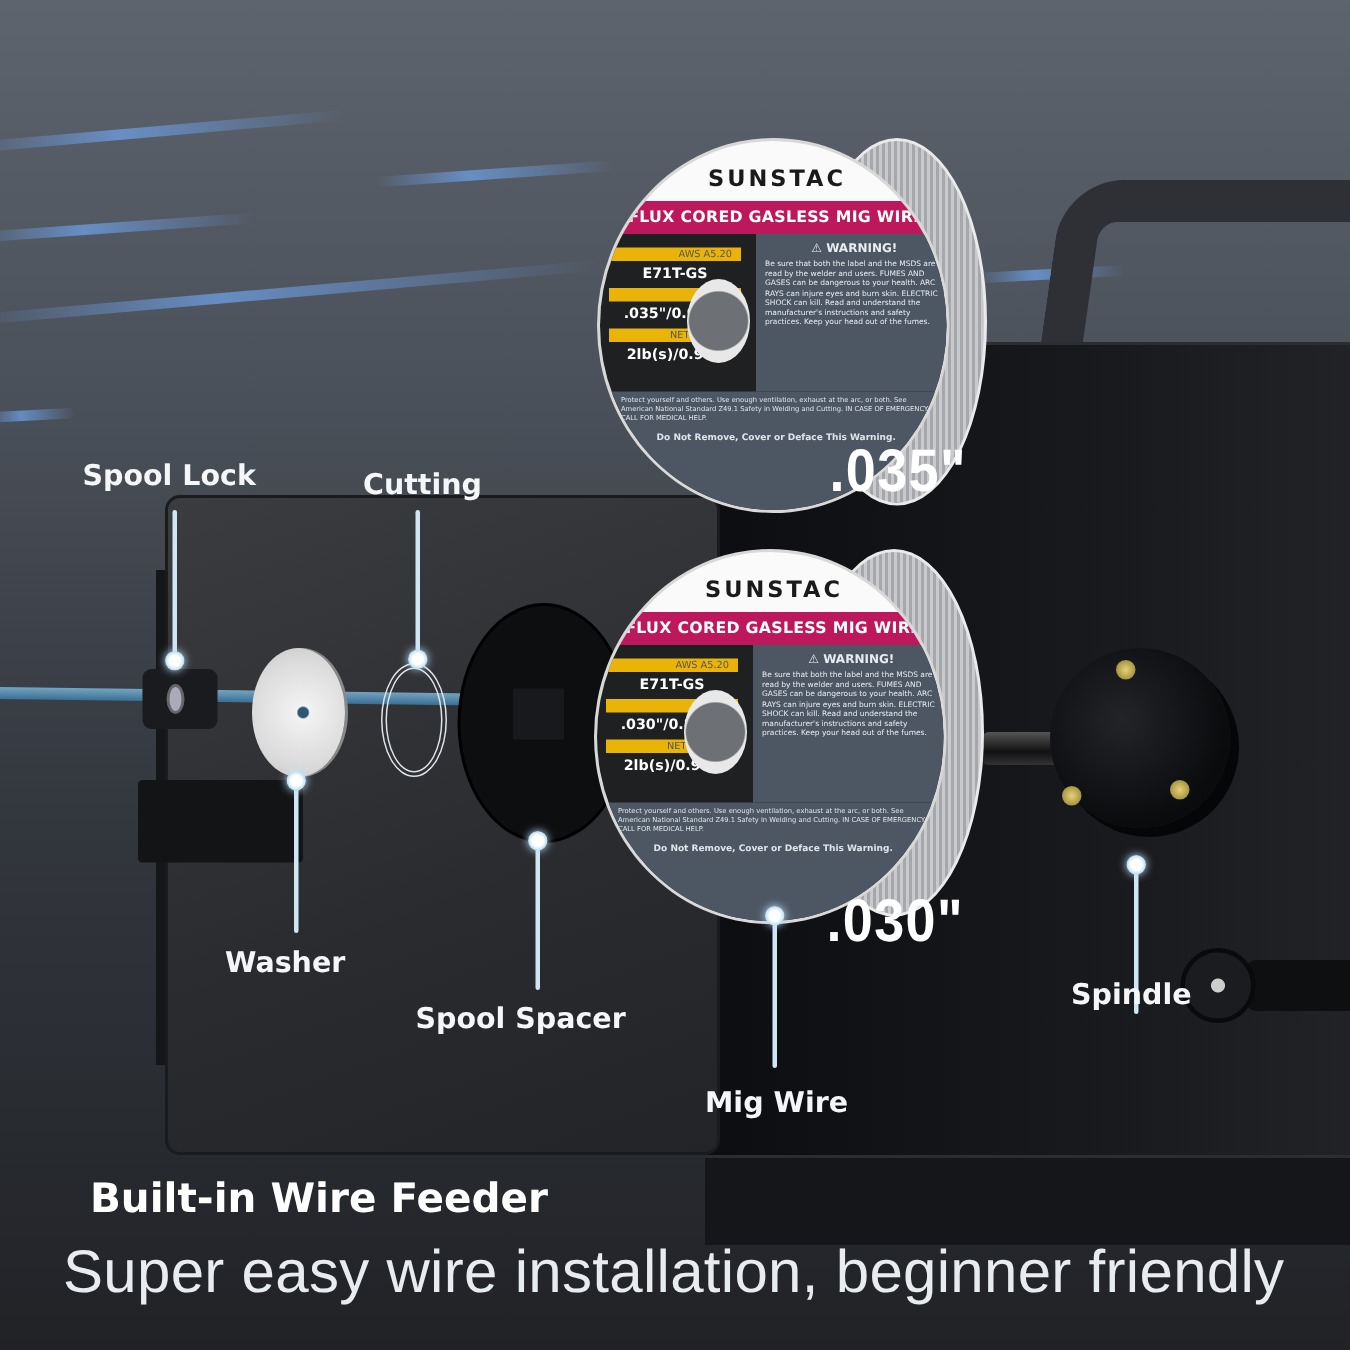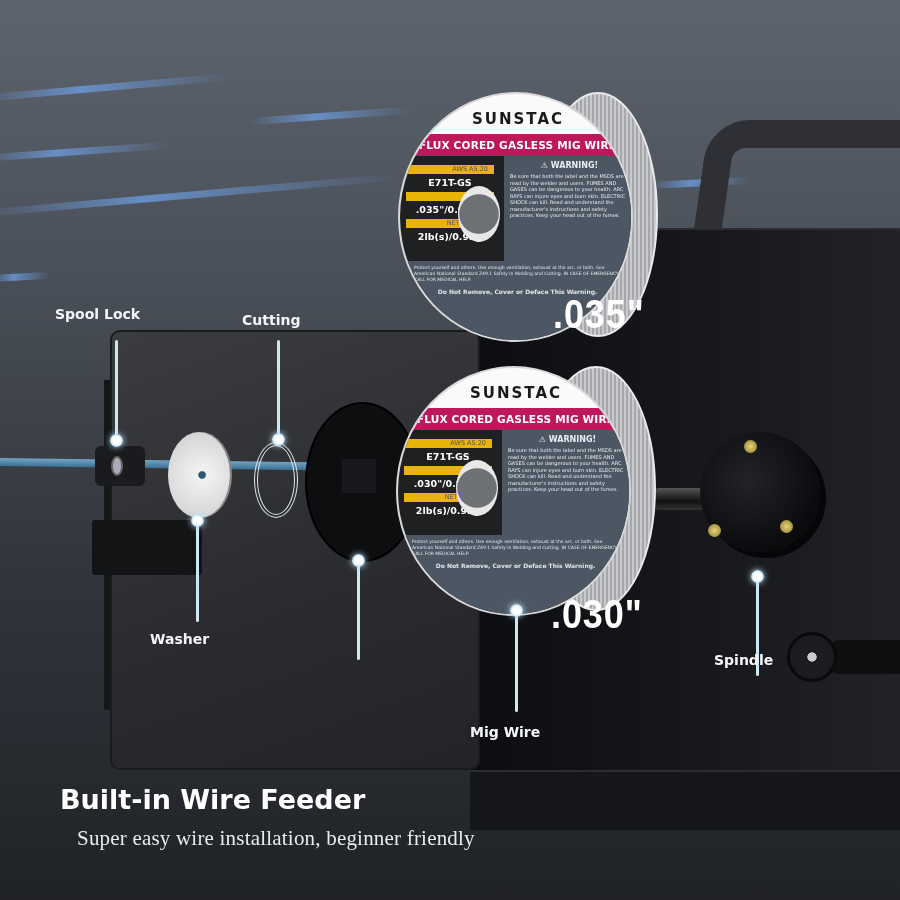--- a/index.html
+++ b/index.html
@@ -51,7 +51,7 @@
   .spool .hole{position:absolute;left:58px;top:92px;width:42px;height:56px;border-radius:50%;background:radial-gradient(circle,#6d7075 0 55%,#e8e8e8 58% 80%,#aaa 82%)}
   .size{position:absolute;font-family:"Liberation Sans",sans-serif;font-weight:bold;font-size:40px;color:#fff;letter-spacing:1px;transform:scaleX(.9);transform-origin:left}
   
-  .callout{position:absolute;font-family:"DejaVu Sans",sans-serif;font-weight:bold;font-size:14px;color:#f4f6f8;white-space:nowrap}
+  .callout{position:absolute;font-family:"DejaVu Sans",sans-serif;font-weight:bold;font-size:19px;color:#f4f6f8;white-space:nowrap}
   .leader{position:absolute;width:3px;background:#cfe6f5;border-radius:2px}
   .dot{position:absolute;width:13px;height:13px;border-radius:50%;background:radial-gradient(circle,#ffffff 0 40%,#b6dcf2 70%);box-shadow:0 0 6px #bfe4ff}
   

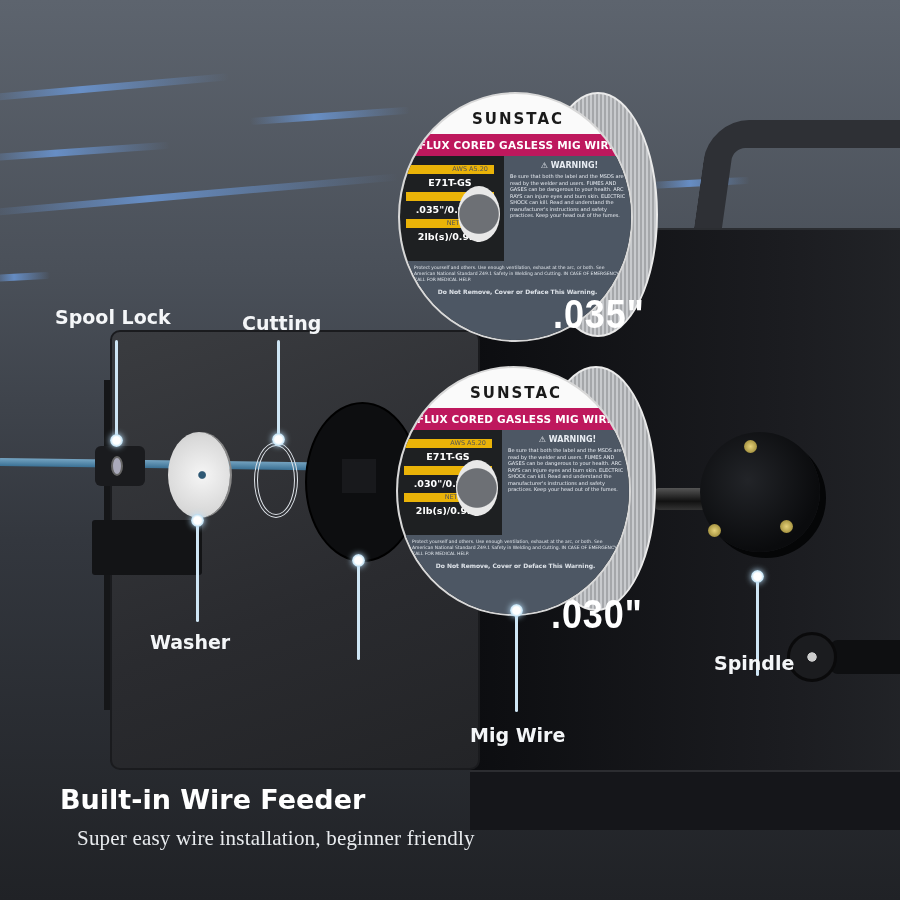--- a/index.html
+++ b/index.html
@@ -167,6 +167,7 @@
 
   <div class="leader" style="left:357px;top:560px;height:100px"></div>
   <div class="dot" style="left:352px;top:554px"></div>
+  <div class="callout" style="left:277px;top:668px">Spool Spacer</div>
 
   <div class="leader" style="left:515px;top:612px;height:100px"></div>
   <div class="dot" style="left:510px;top:604px"></div>

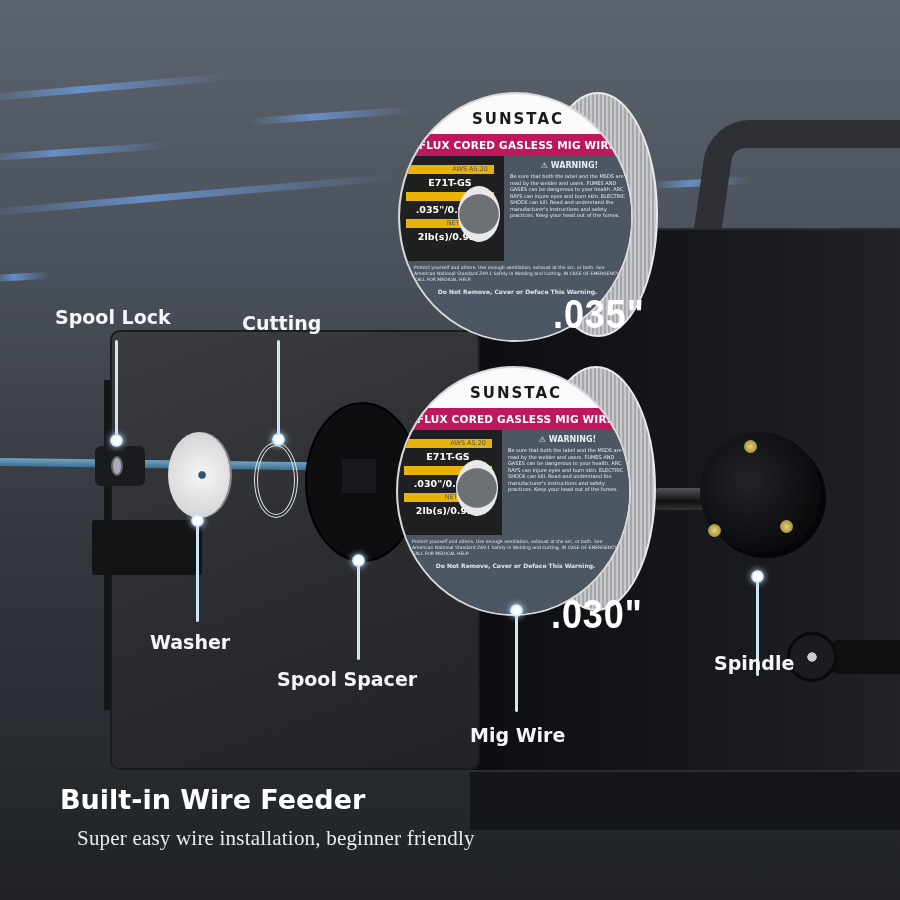--- a/index.html
+++ b/index.html
@@ -56,7 +56,7 @@
   .dot{position:absolute;width:13px;height:13px;border-radius:50%;background:radial-gradient(circle,#ffffff 0 40%,#b6dcf2 70%);box-shadow:0 0 6px #bfe4ff}
   
   .headline{position:absolute;left:60px;top:784px;font-family:"DejaVu Sans",sans-serif;font-weight:bold;font-size:27px;color:#fff}
-  .subline{position:absolute;left:77px;top:826px;font-family:Liberation Serif, serif;font-size:21px;color:#e9ecef;letter-spacing:.2px}
+  .subline{position:absolute;left:42px;top:826px;font-family:Liberation Sans, sans-serif;font-size:40px;color:#e9ecef;letter-spacing:.2px}
 </style>
 </head>
 <body>

